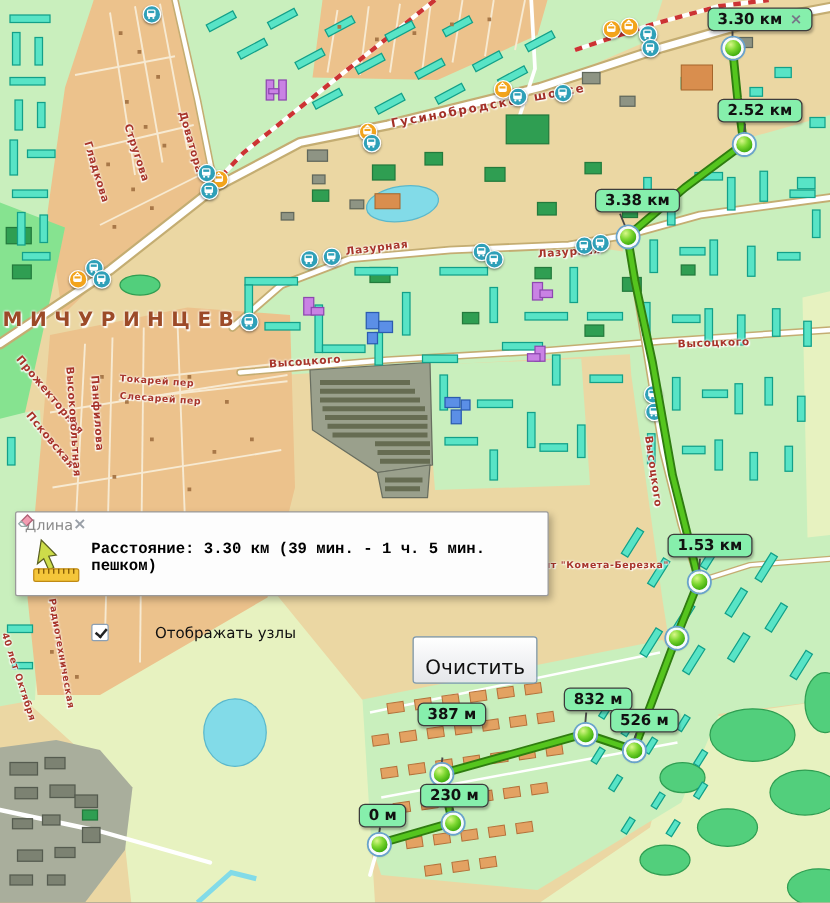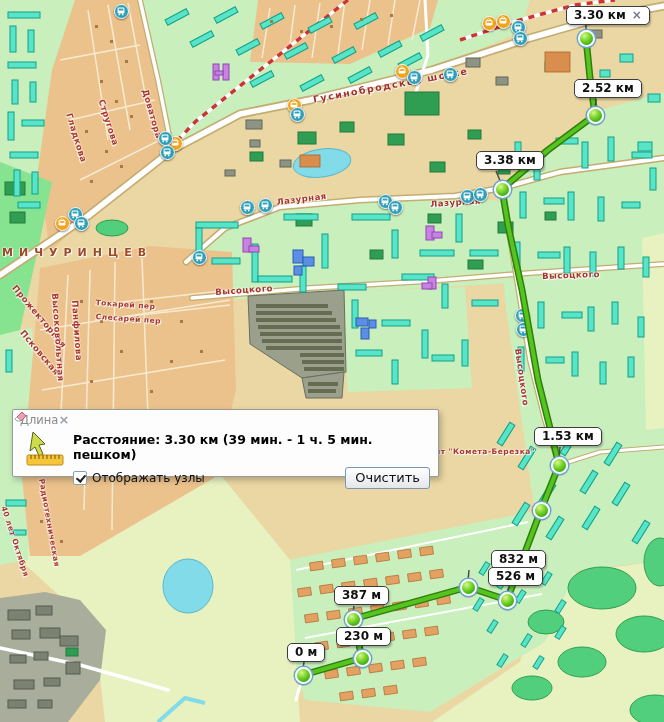--- a/index.html
+++ b/index.html
@@ -25,7 +25,7 @@
          background:radial-gradient(circle at 35% 28%,#d9f78a 0%,#7ed832 38%,#3aa90b 78%,#2c8c06 100%);
          border:2px solid #f6fbff;box-shadow:0 0 0 1.5px #69a3cd,0 1px 2px rgba(0,0,0,.35);}
   
-  .dlabel{position:absolute;z-index:6;background:#ffffff;border:1px solid #3c3c3c;border-radius:5px;
+  .dlabel{position:absolute;z-index:6;background:#86efac;border:1px solid #3c3c3c;border-radius:5px;
           padding:1px 7px 2px;font-size:12px;font-weight:600;color:#111;white-space:nowrap;
           box-shadow:1px 2px 2px rgba(0,0,0,.25);display:flex;align-items:center;gap:6px;}
   .dlabel .lbl-x{color:#778;font-weight:bold;cursor:pointer;font-size:12px;line-height:1;}

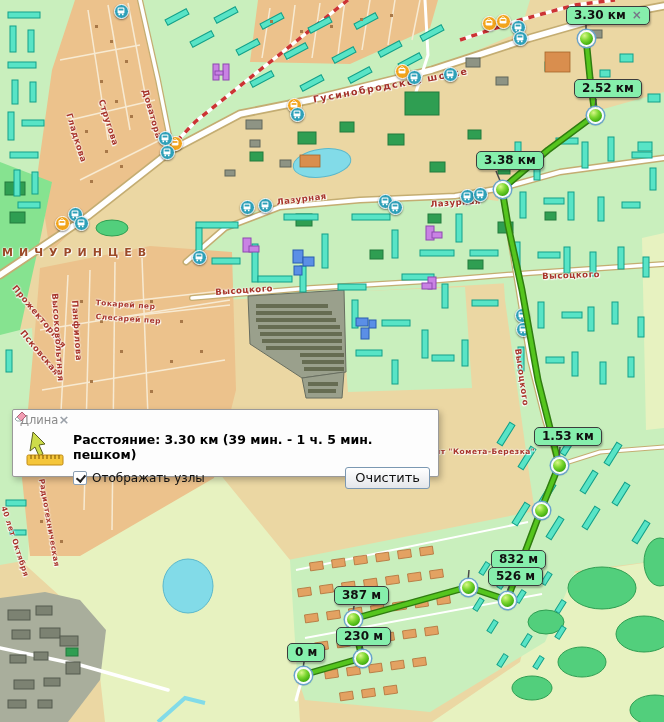--- a/index.html
+++ b/index.html
@@ -14,7 +14,7 @@
       text-shadow:0 0 2px #fff,0 0 2px #fff,1px 1px 1px #fff;}
   .st.sm{font-size:7.5px;}
   .st.hw{font-size:9.5px;letter-spacing:1.5px;color:#a33028;}
-  .st.area{font-size:11px;letter-spacing:6px;color:#9c4a28;}
+  .st.area{font-size:16px;letter-spacing:6px;color:#9c4a28;}
   
   .ticon{position:absolute;z-index:3;width:15px;height:15px;border-radius:50%;
          border:1.5px solid #fff;box-shadow:0 1px 2px rgba(0,0,0,.45);box-sizing:border-box;}

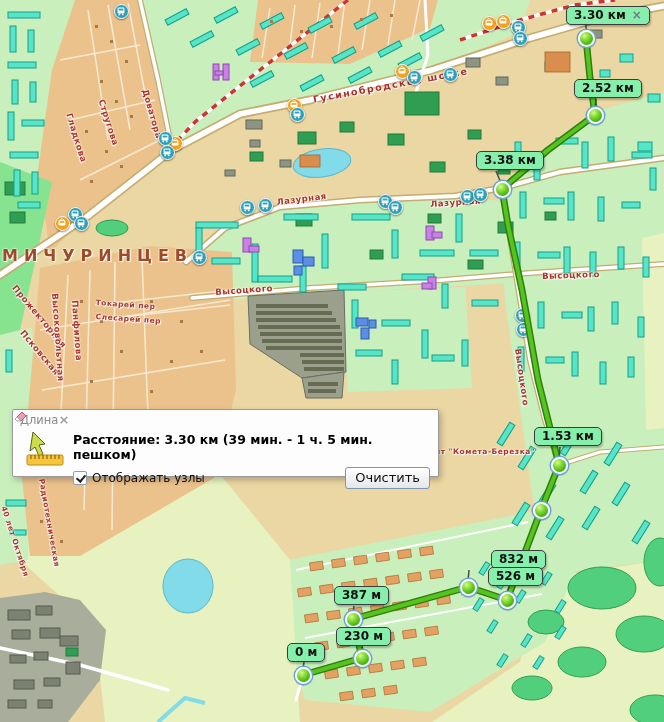--- a/index.html
+++ b/index.html
@@ -39,7 +39,7 @@
   .md-body{display:flex;padding:2px 8px 0 8px;}
   .md-icons{width:52px;position:relative;flex:none;}
   .md-content{flex:1;}
-  .md-distance{font-size:12.5px;font-weight:bold;color:#000;margin:2px 0 5px;}
+  .md-distance{font-size:12.5px;font-weight:bold;color:#000;margin:2px 0 5px;font-family:Liberation Mono, monospace;}
   .md-row{display:flex;align-items:center;}
   .md-check{width:12px;height:12px;border:1px solid #8ca0b4;background:#fff;border-radius:2px;
             position:relative;margin-right:5px;flex:none;cursor:pointer;}

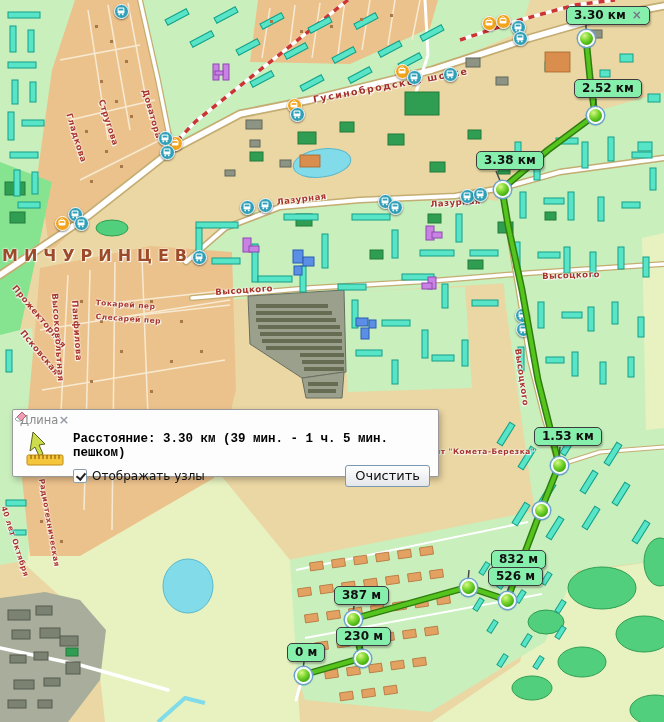--- a/index.html
+++ b/index.html
@@ -45,7 +45,7 @@
             position:relative;margin-right:5px;flex:none;cursor:pointer;}
   .md-check::after{content:"";position:absolute;left:3.5px;top:0.5px;width:4px;height:7px;
             border:solid #222;border-width:0 2px 2px 0;transform:rotate(40deg);}
-  .md-chk-label{font-size:12px;color:#111;}
+  .md-chk-label{font-size:12px;color:#111;margin-left:32px;}
   .md-btn{margin-left:auto;display:flex;align-items:center;gap:4px;font-size:13px;color:#111;
           border:1px solid #7b98b2;border-radius:3px;padding:2px 9px 3px;cursor:pointer;
           background:linear-gradient(#ffffff,#e4e6ea);font-family:"DejaVu Sans",sans-serif;}

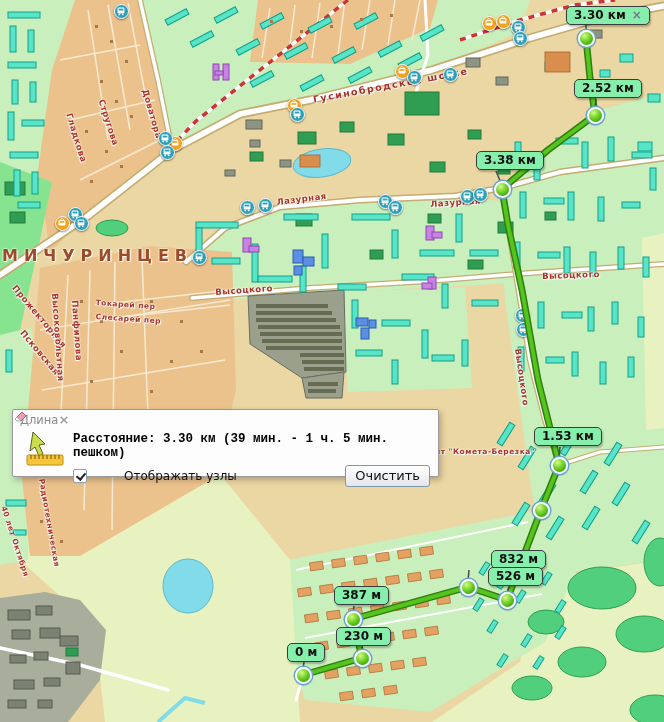--- a/index.html
+++ b/index.html
@@ -46,9 +46,9 @@
   .md-check::after{content:"";position:absolute;left:3.5px;top:0.5px;width:4px;height:7px;
             border:solid #222;border-width:0 2px 2px 0;transform:rotate(40deg);}
   .md-chk-label{font-size:12px;color:#111;margin-left:32px;}
-  .md-btn{margin-left:auto;display:flex;align-items:center;gap:4px;font-size:13px;color:#111;
-          border:1px solid #7b98b2;border-radius:3px;padding:2px 9px 3px;cursor:pointer;
-          background:linear-gradient(#ffffff,#e4e6ea);font-family:"DejaVu Sans",sans-serif;}
+  .md-btn{margin-left:auto;display:flex;align-items:center;gap:4px;font-size:16px;color:#111;
+          border:1px solid #7b98b2;border-radius:3px;padding:14px 9px 3px;cursor:pointer;
+          background:linear-gradient(#ffffff,#e4e6ea);font-family:"DejaVu Sans",sans-serif;margin-top:44px;}
 </style>
 </head>
 <body>

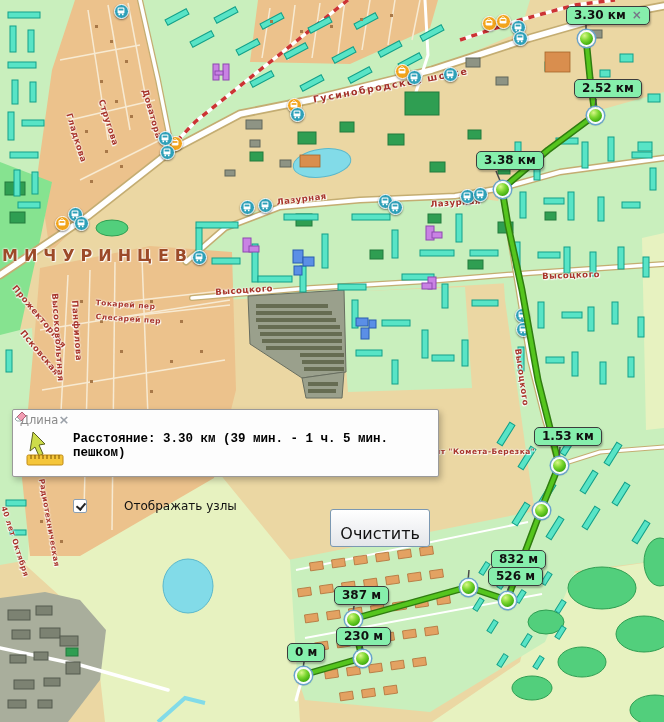--- a/index.html
+++ b/index.html
@@ -673,7 +673,7 @@
 <div class="dlabel" style="left:334px;top:586px;justify-content:flex-end;">
       <span>387 м</span>
     </div>
-<div class="dlabel" style="left:451px;top:550px;margin-left:40px;">
+<div class="dlabel" style="left:451px;top:550px;">
       <span>832 м</span>
     </div>
 <div class="dlabel" style="left:488px;top:567px;">

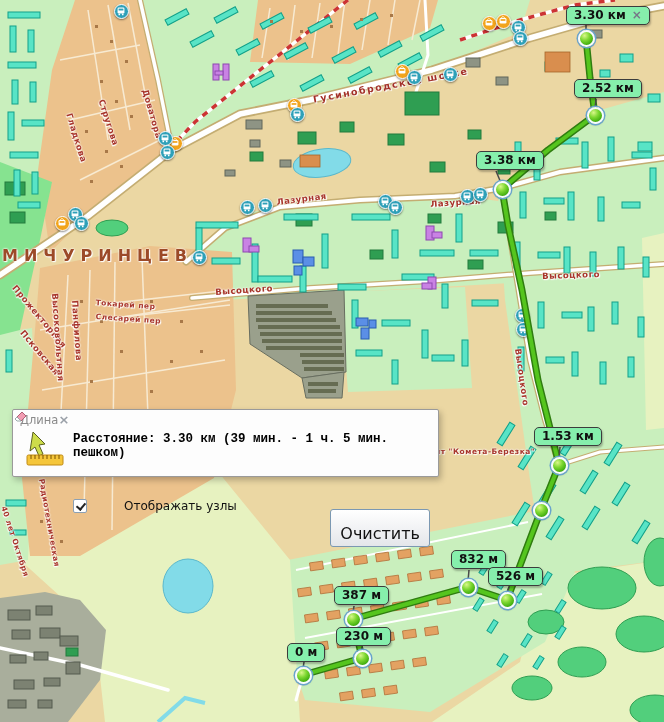--- a/index.html
+++ b/index.html
@@ -670,7 +670,7 @@
 <div class="dlabel" style="left:336px;top:627px;justify-content:center;">
       <span>230 м</span>
     </div>
-<div class="dlabel" style="left:334px;top:586px;justify-content:flex-end;">
+<div class="dlabel" style="left:334px;top:562px;justify-content:flex-end;">
       <span>387 м</span>
     </div>
 <div class="dlabel" style="left:451px;top:550px;">

